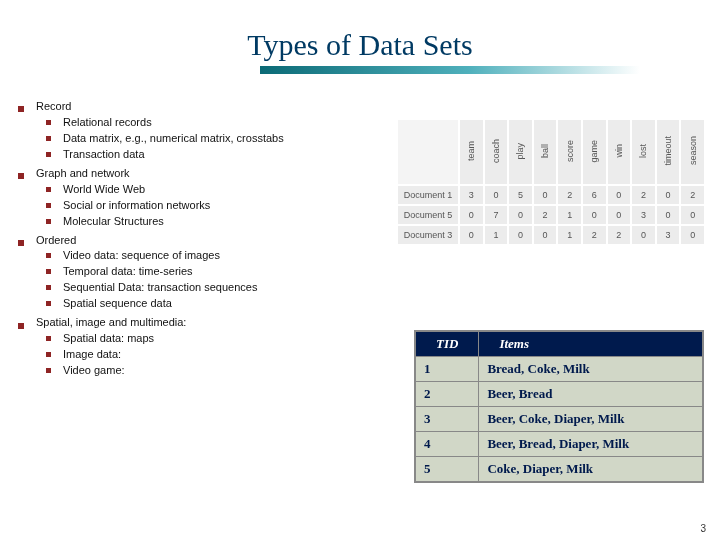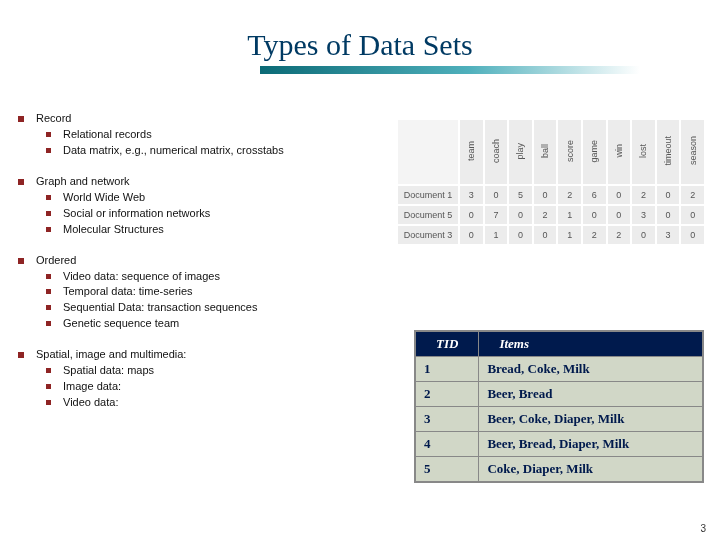--- a/index.html
+++ b/index.html
@@ -32,7 +32,7 @@
     line-height: 1.45;
   }
   .lvl1, .lvl2 { display: flex; align-items: flex-start; }
-  .lvl1 { margin-left: 0; margin-top: 15px; }
+  .lvl1 { margin-left: 0; margin-top: 3px; align-items: center; }
   .lvl2 { margin-left: 28px; margin-top: 0; }
   .bullet-a, .bullet-b {
     width: 6px; height: 6px; background: #8e2424;

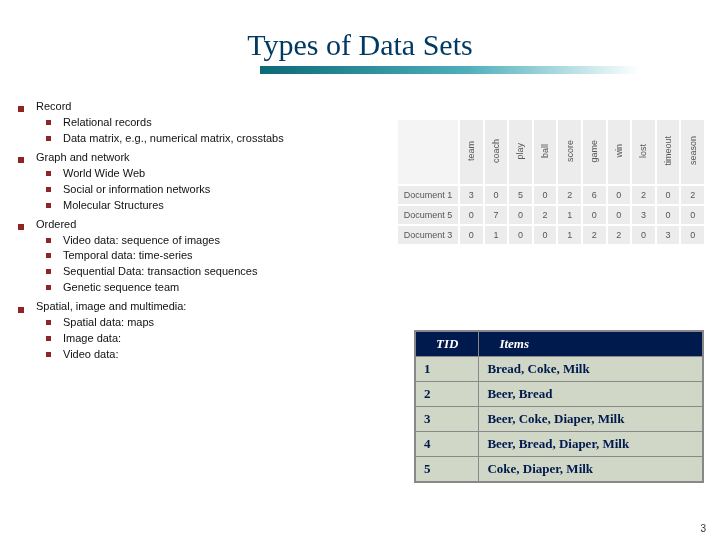--- a/index.html
+++ b/index.html
@@ -123,6 +123,10 @@
   <div class="lvl2">
       <span class="bullet-b"></span>
       <span class="lbl">Data matrix, e.g., numerical matrix, crosstabs</span>
+    </div>
+  <div class="lvl2">
+      <span class="bullet-b"></span>
+      <span class="lbl">Transaction data</span>
     </div>
 
   <div class="lvl1">

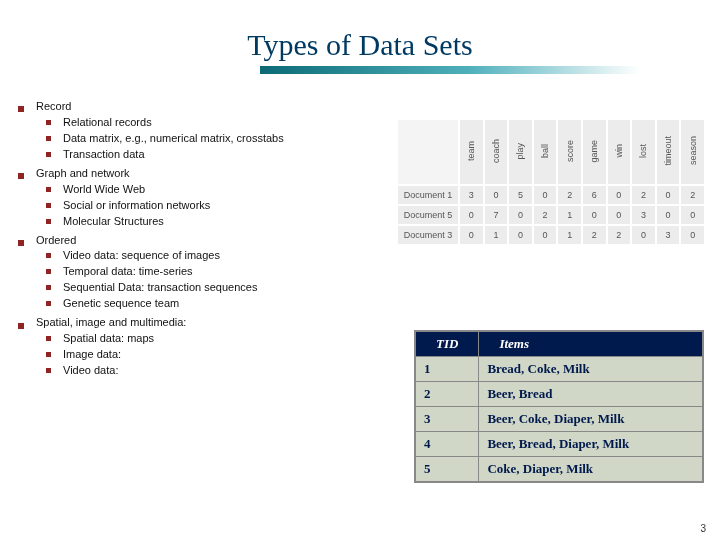--- a/index.html
+++ b/index.html
@@ -164,7 +164,7 @@
     </div>
   <div class="lvl2">
       <span class="bullet-b"></span>
-      <span class="lbl">Genetic sequence team</span>
+      <span class="lbl">Spatial sequence data</span>
     </div>
 
   <div class="lvl1">

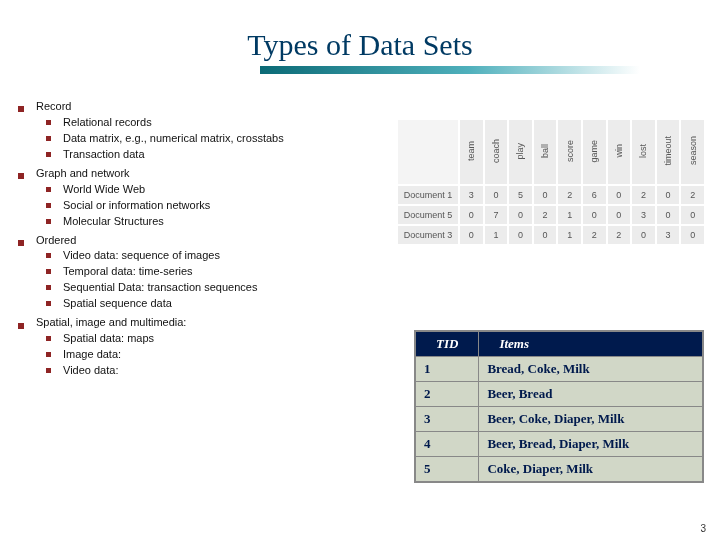--- a/index.html
+++ b/index.html
@@ -181,7 +181,7 @@
     </div>
   <div class="lvl2">
       <span class="bullet-b"></span>
-      <span class="lbl">Video data:</span>
+      <span class="lbl">Video game:</span>
     </div>
 </div>
 

